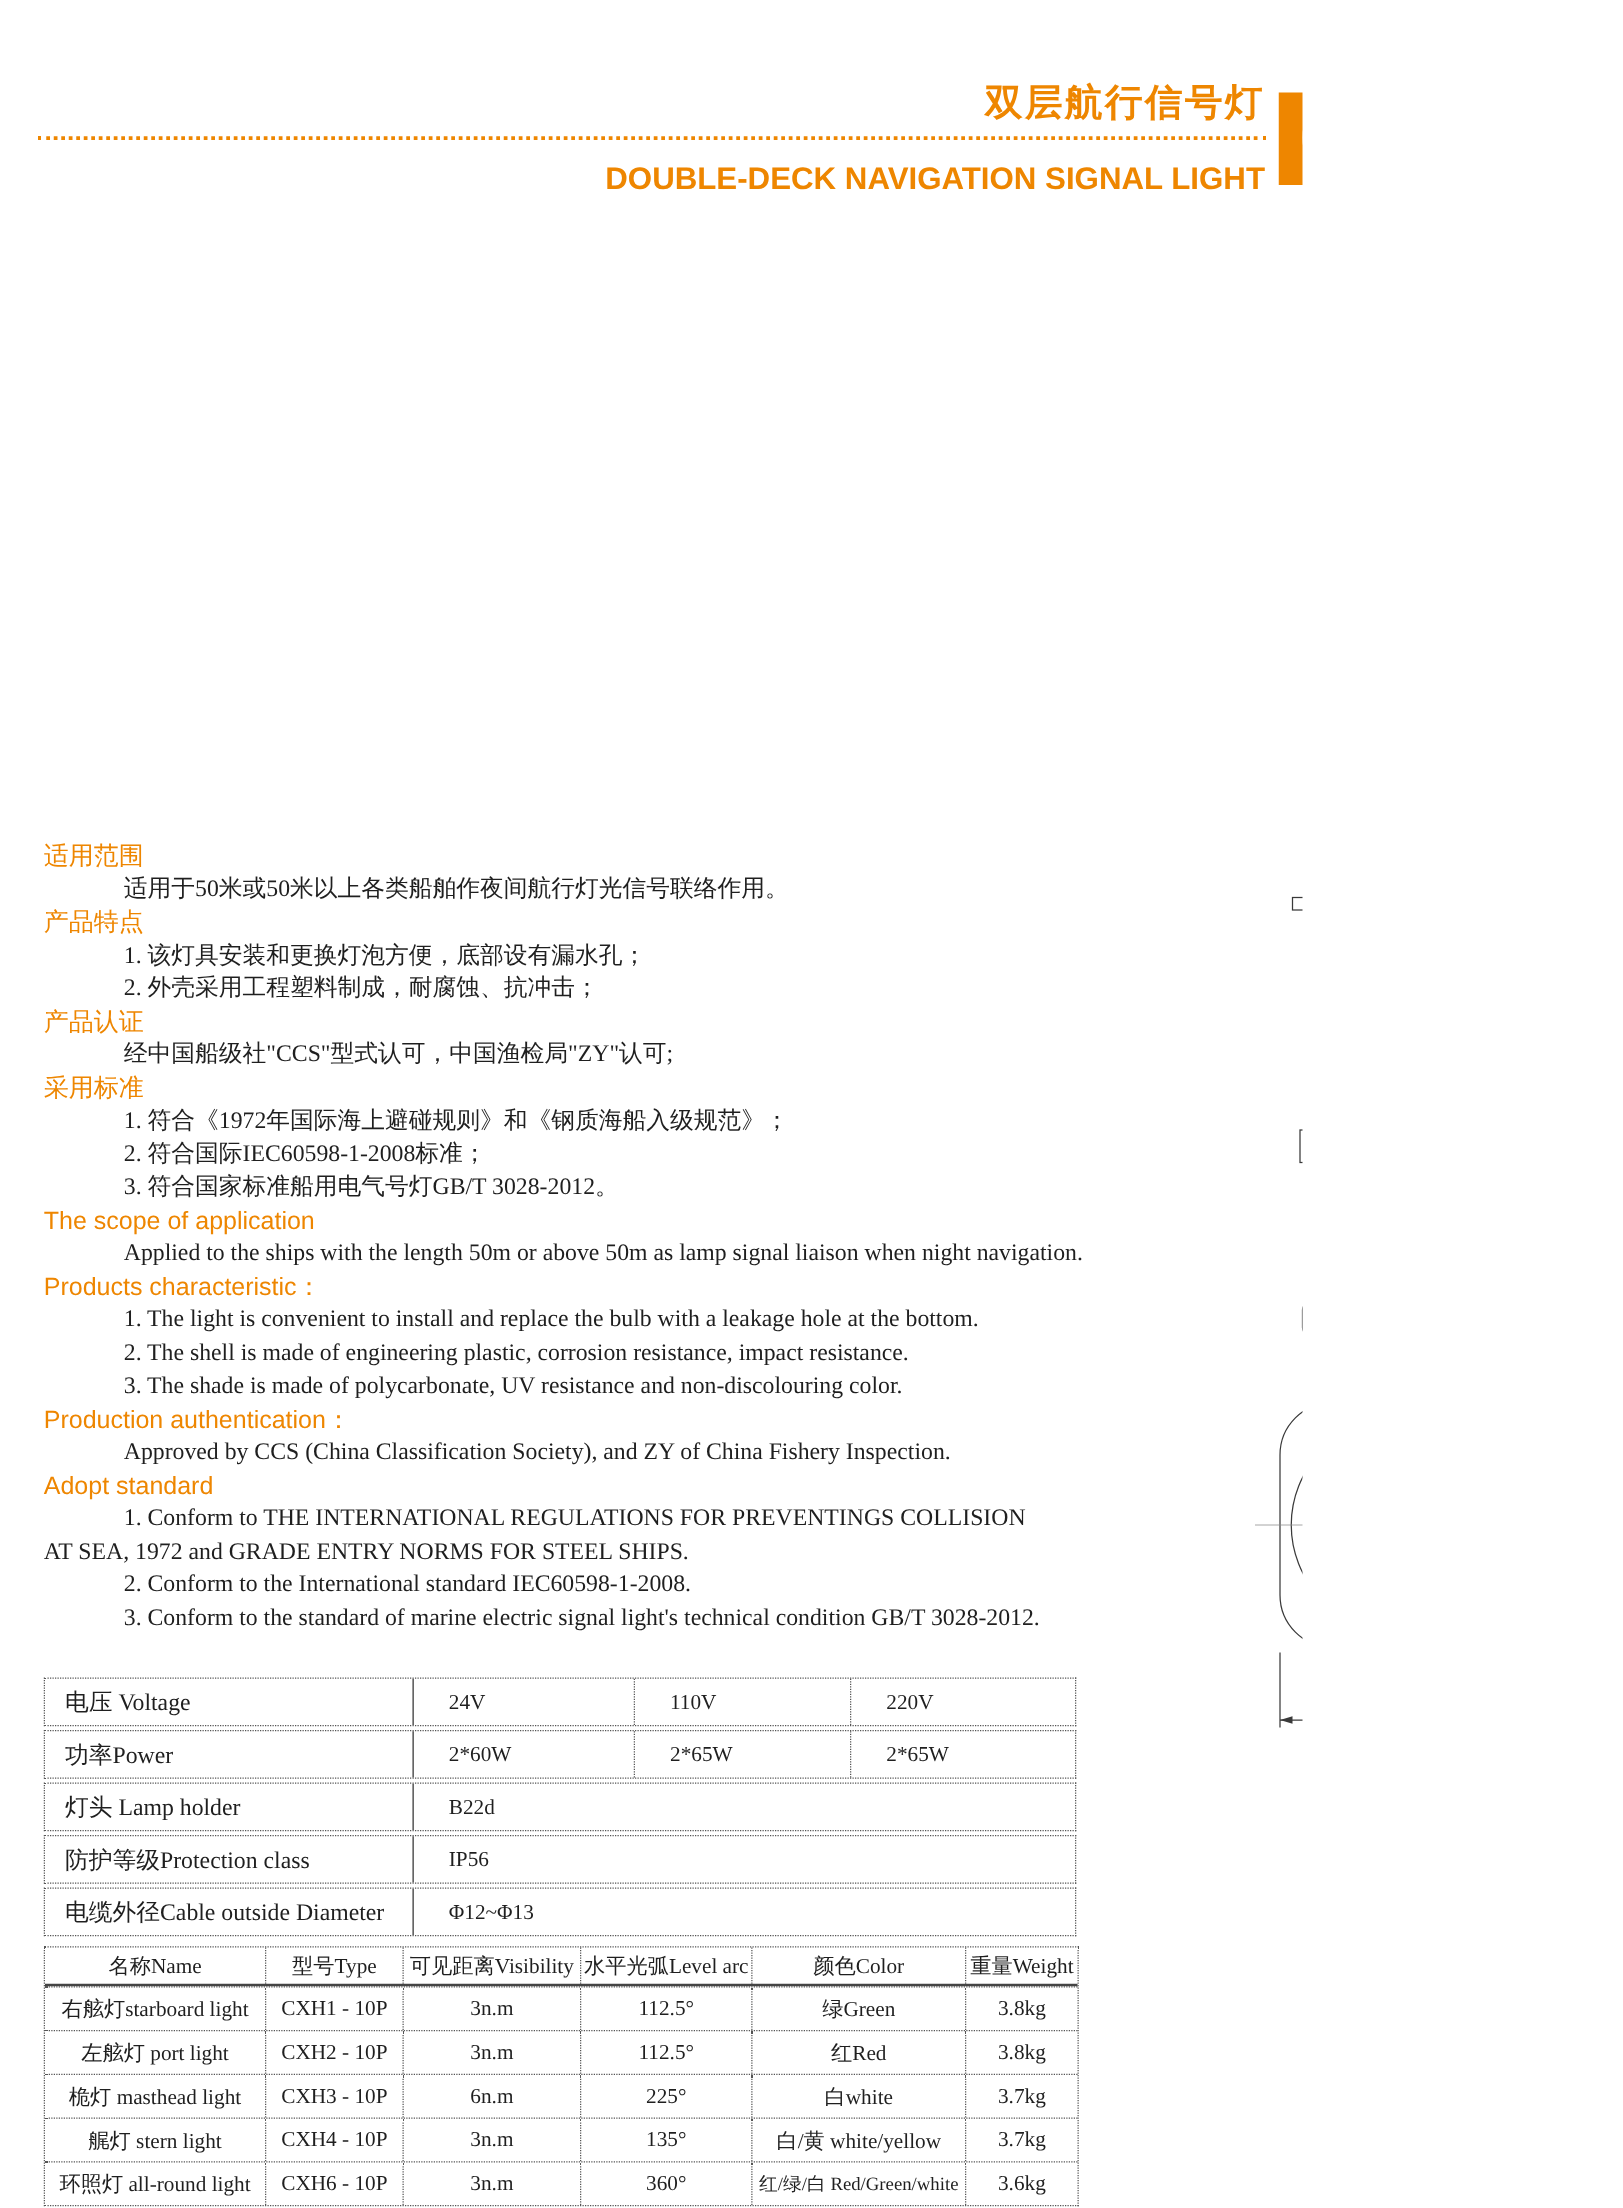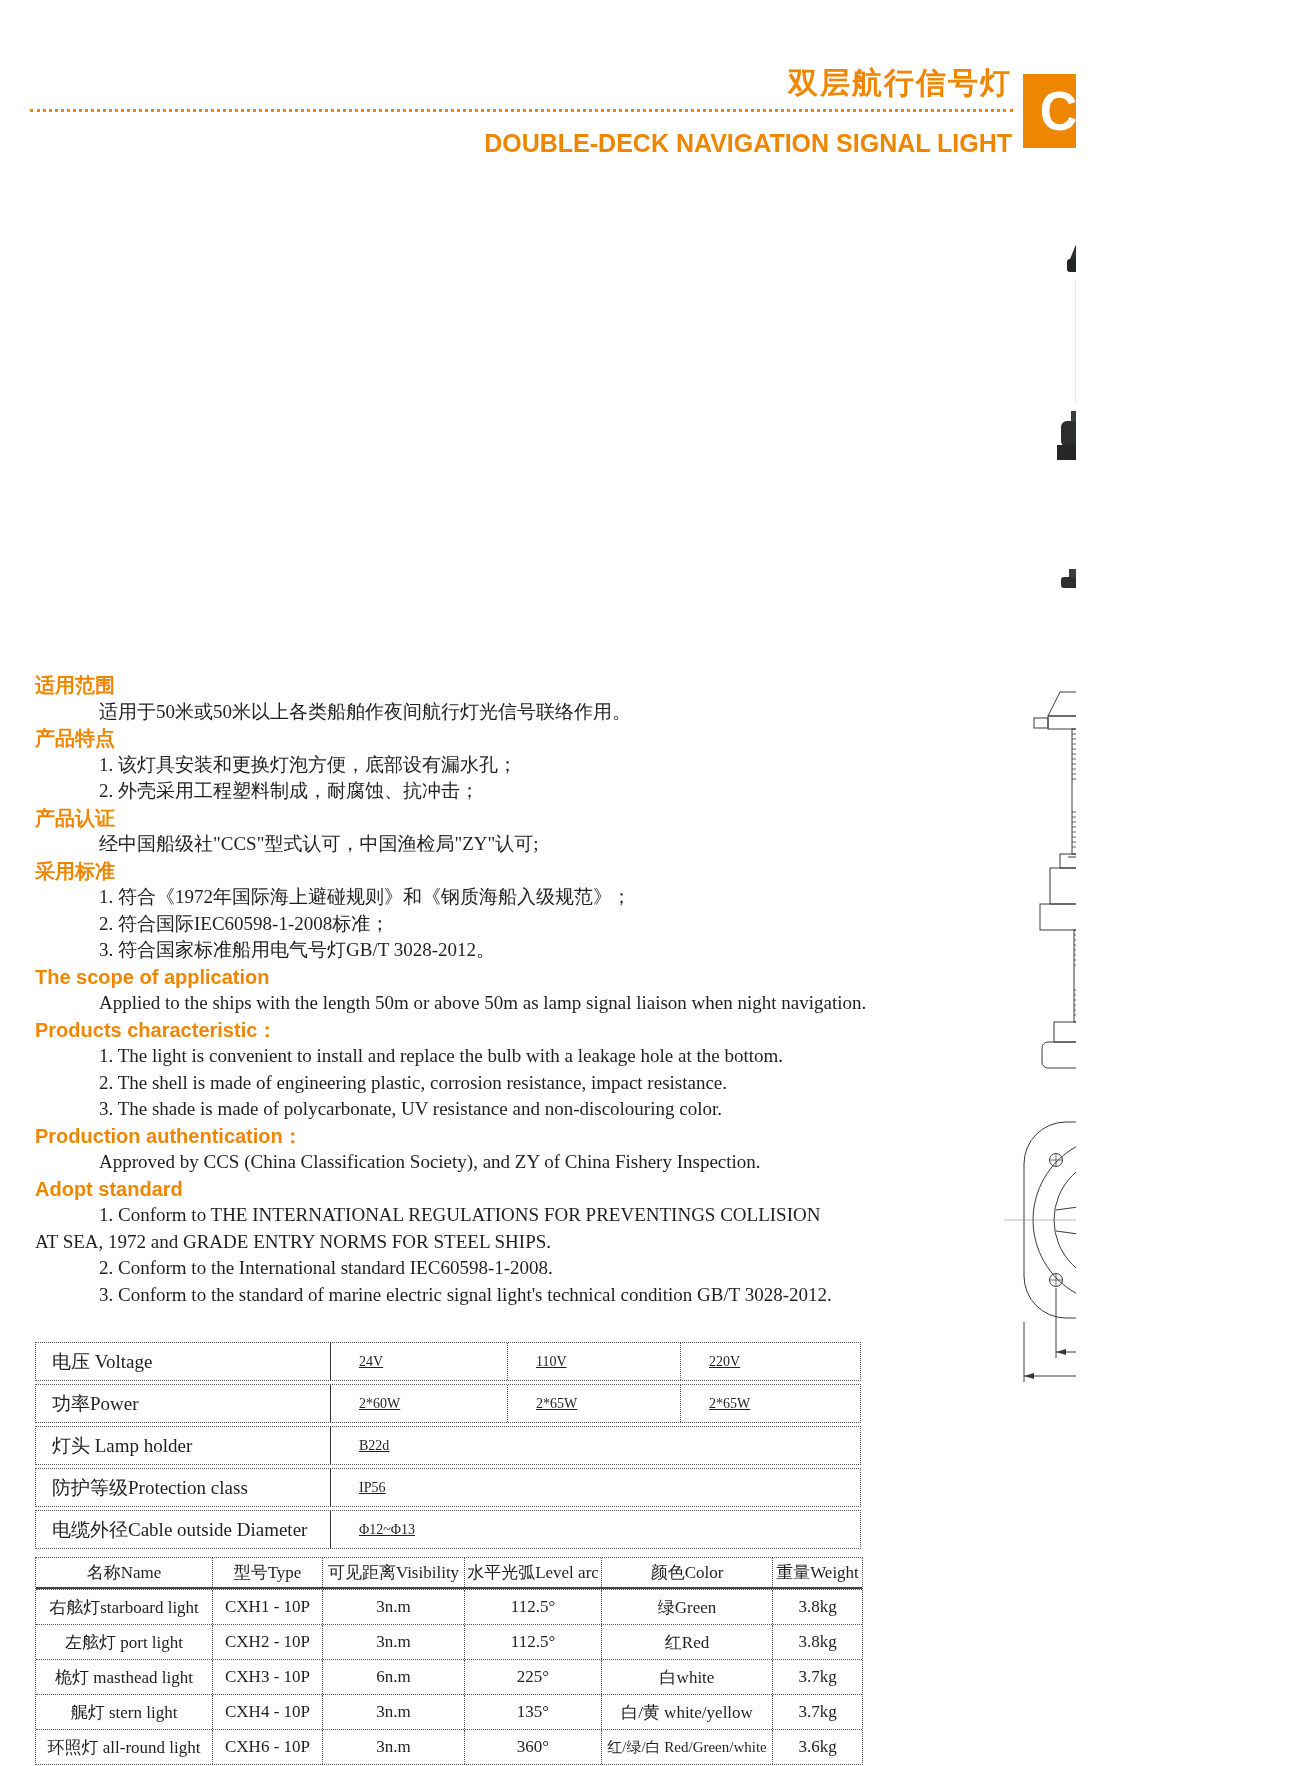--- a/index.html
+++ b/index.html
@@ -4,7 +4,7 @@
 <style>
   html,body{margin:0;padding:0;background:#ffffff;}
   .page{position:relative;width:1042px;height:1766px;background:#fff;overflow:hidden;
-        font-family:"Liberation Serif", serif;color:#1f1f1f;padding-left:34px;}
+        font-family:"Liberation Serif", serif;color:#1f1f1f;}
 
   
   .hdr-titles{position:absolute;left:35px;top:66px;width:977px;text-align:right;}

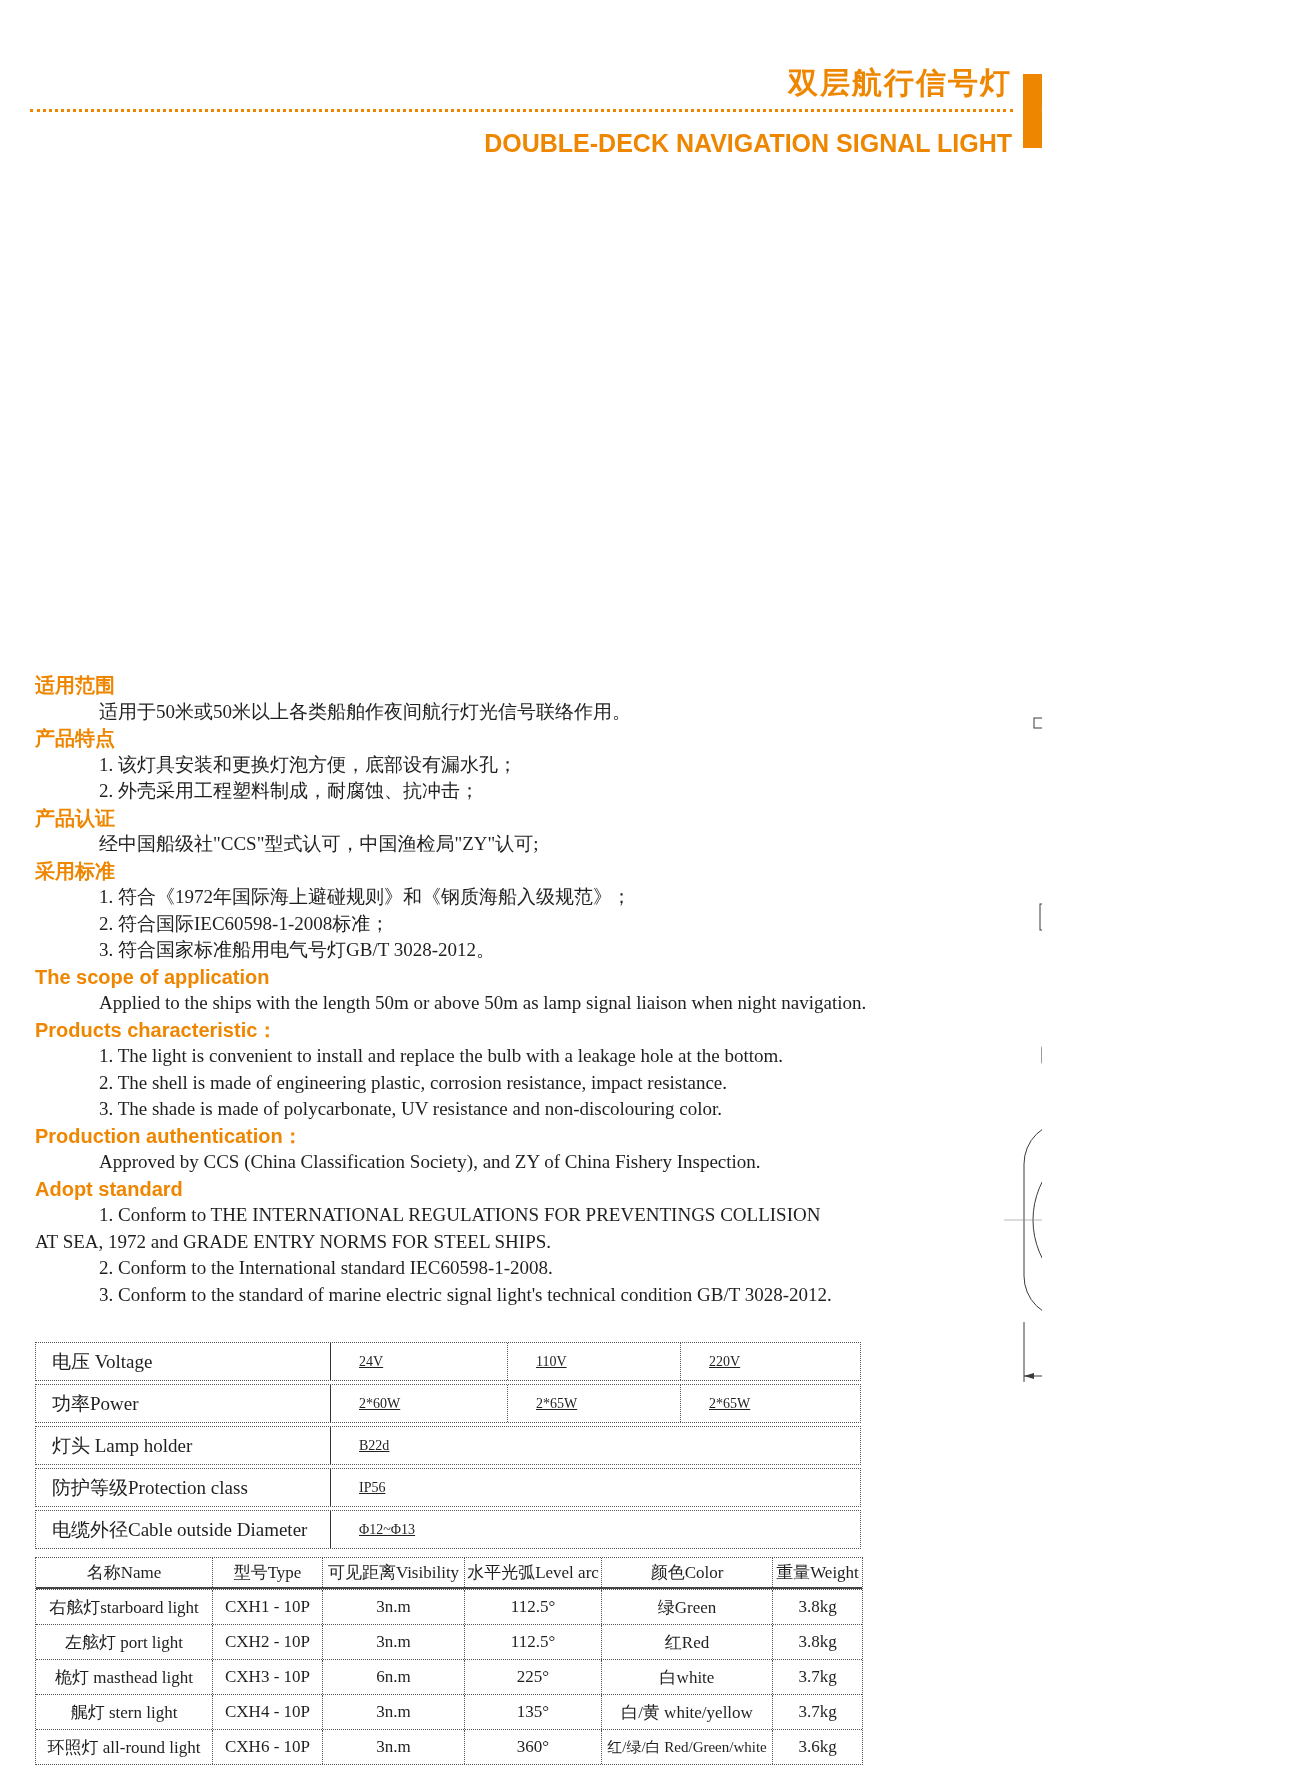--- a/index.html
+++ b/index.html
@@ -20,7 +20,7 @@
 
   
   .sections{position:absolute;left:35px;top:672px;width:845px;}
-  .sec-h{font-family:"Liberation Sans",sans-serif;font-weight:bold;font-size:20px;
+  .sec-h{font-family:"Liberation Sans",sans-serif;font-weight:normal;font-size:20px;
          line-height:26.5px;color:#EE8600;white-space:nowrap;}
   .line{font-size:19px;line-height:26.5px;color:#1f1f1f;white-space:nowrap;}
   .ind{padding-left:64px;}

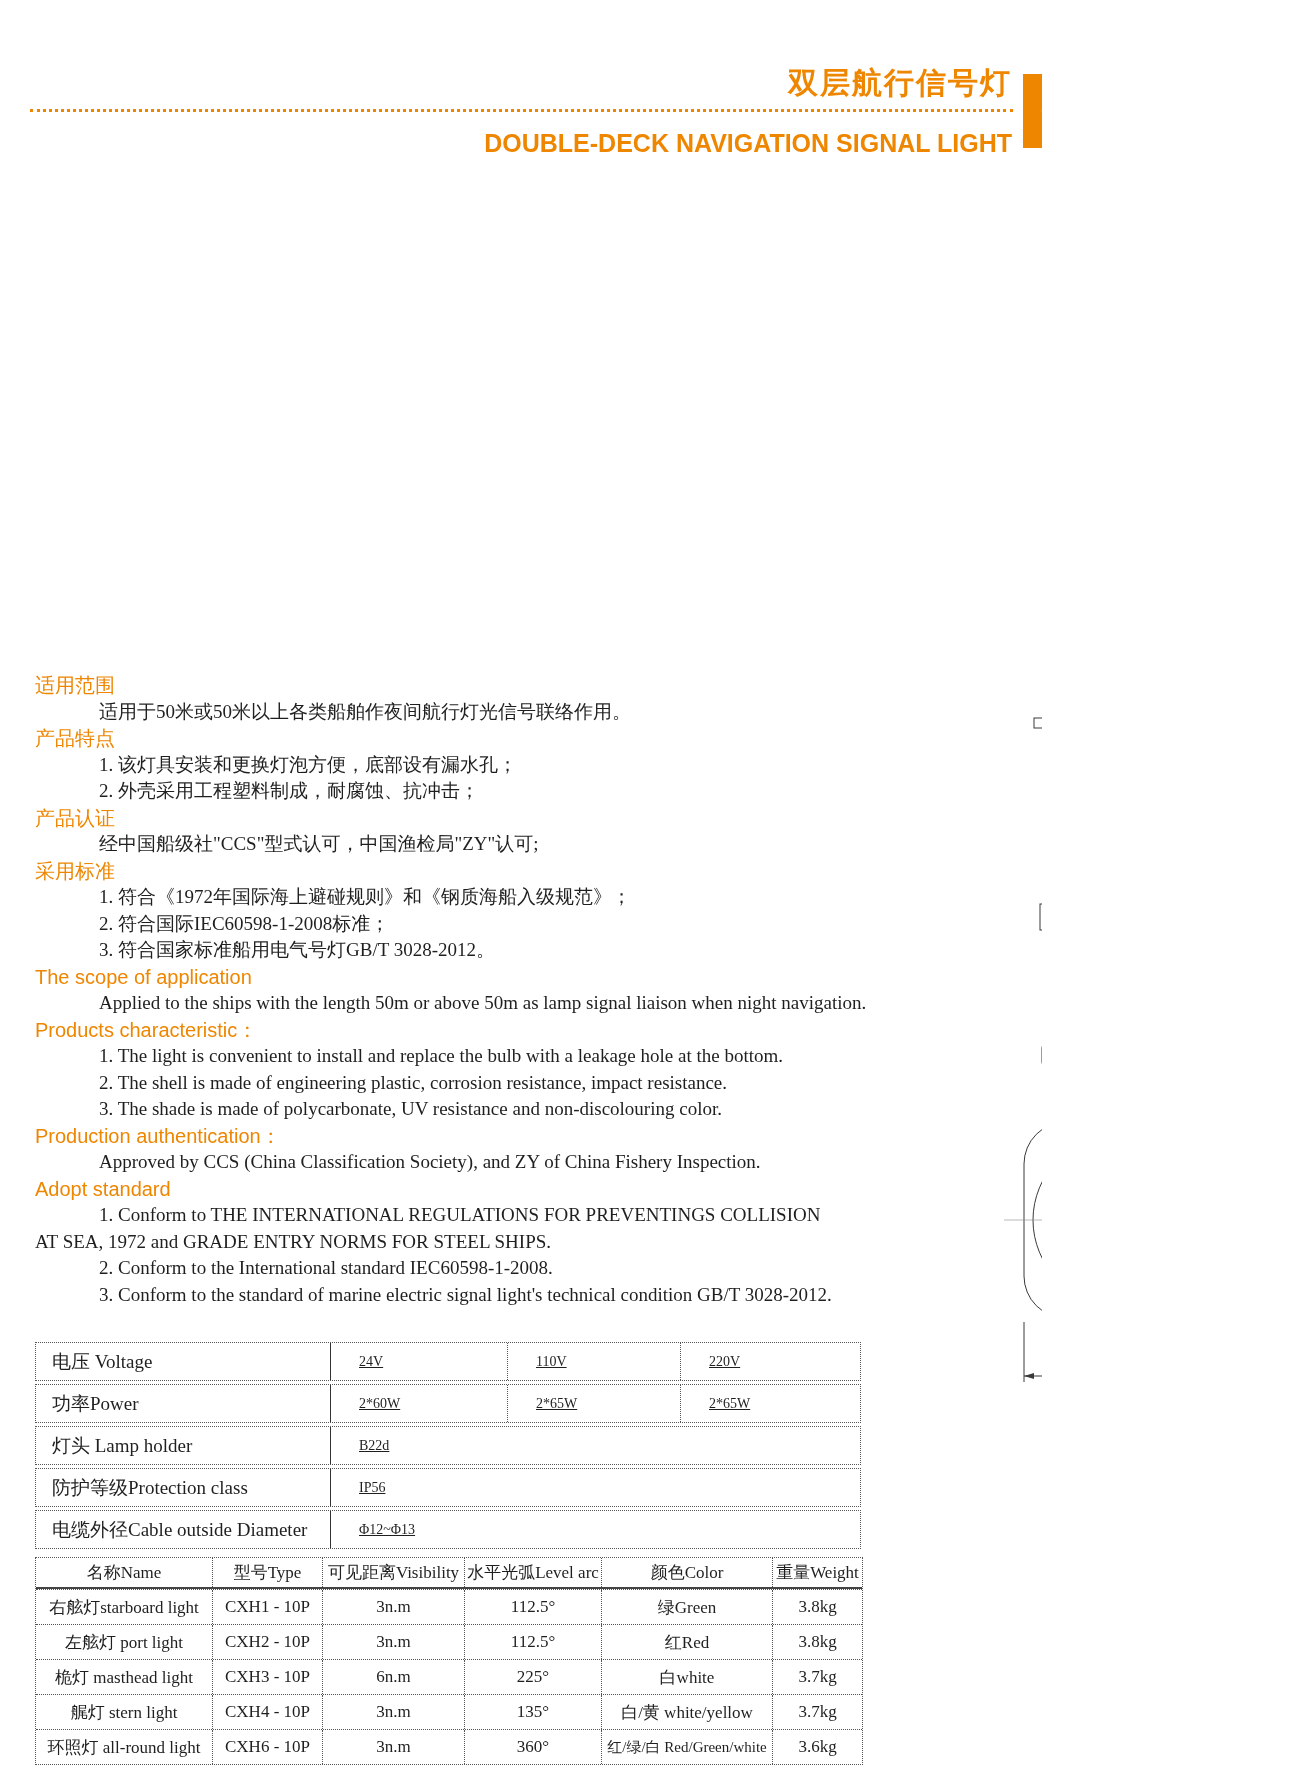--- a/index.html
+++ b/index.html
@@ -30,7 +30,7 @@
   .sp-row{display:flex;border:1px dotted #555;height:37px;margin-bottom:3px;align-items:stretch;}
   .sp-label{width:278px;border-right:1px solid #333;padding-left:16px;display:flex;align-items:center;
             font-size:19px;}
-  .sp-cell{display:flex;align-items:center;padding-left:28px;font-size:14px;text-decoration:underline;}
+  .sp-cell{display:flex;align-items:center;padding-left:28px;font-size:17px;}
   .sp-c1{width:148px;}
   .sp-c2{width:144px;border-left:1px dotted #555;}
   .sp-c3{flex:1;border-left:1px dotted #555;}

